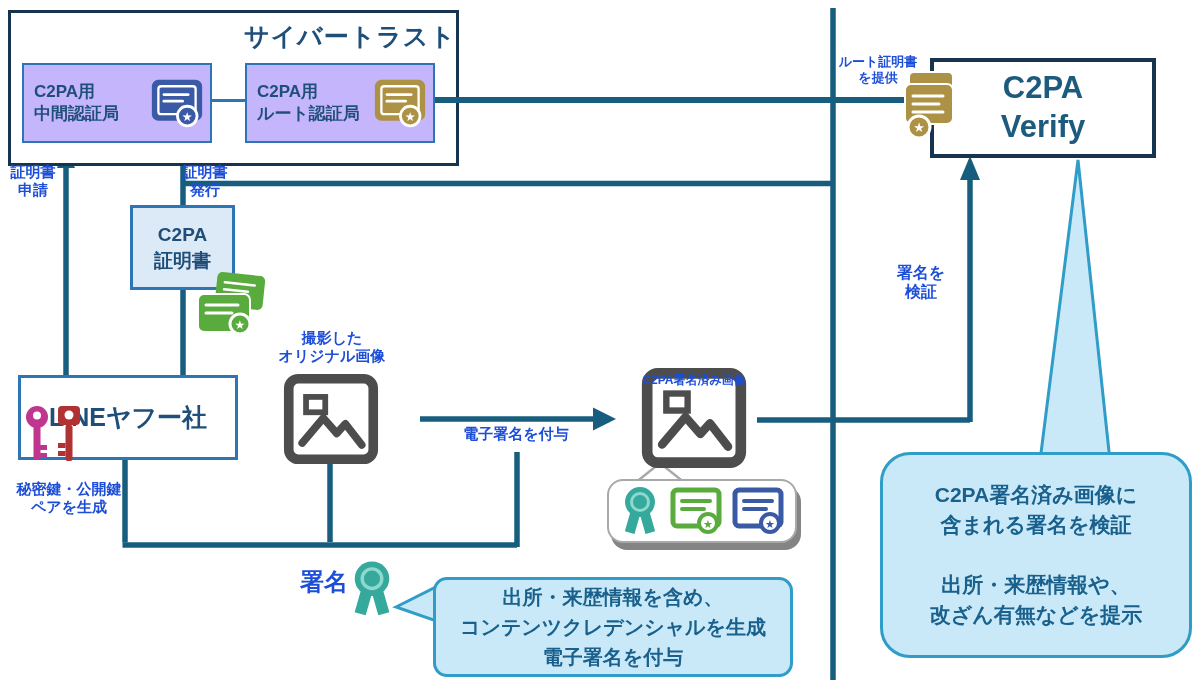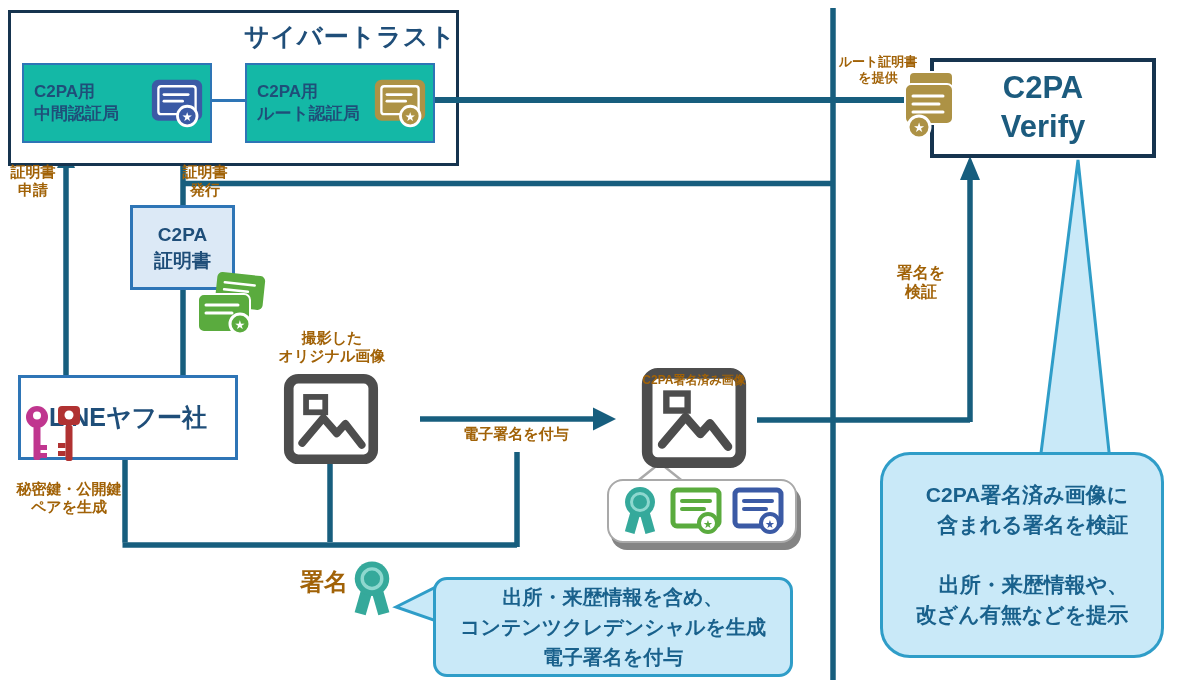--- a/index.html
+++ b/index.html
@@ -25,7 +25,7 @@
               align-items:center;justify-content:center;z-index:4;box-sizing:border-box;
               text-align:center;white-space:pre-line;font-size:31px;font-weight:600;color:#1C5B7E;line-height:1.25;}
   
-  .label{position:absolute;color:#a16207;font-weight:bold;font-size:15px;line-height:1.2;
+  .label{position:absolute;color:#1d4ed8;font-weight:bold;font-size:15px;line-height:1.2;
          text-align:center;white-space:pre-line;z-index:4;}
   
   .callout{position:absolute;background:#C9E9F8;border:3.5px solid #2F9DC8;z-index:4;

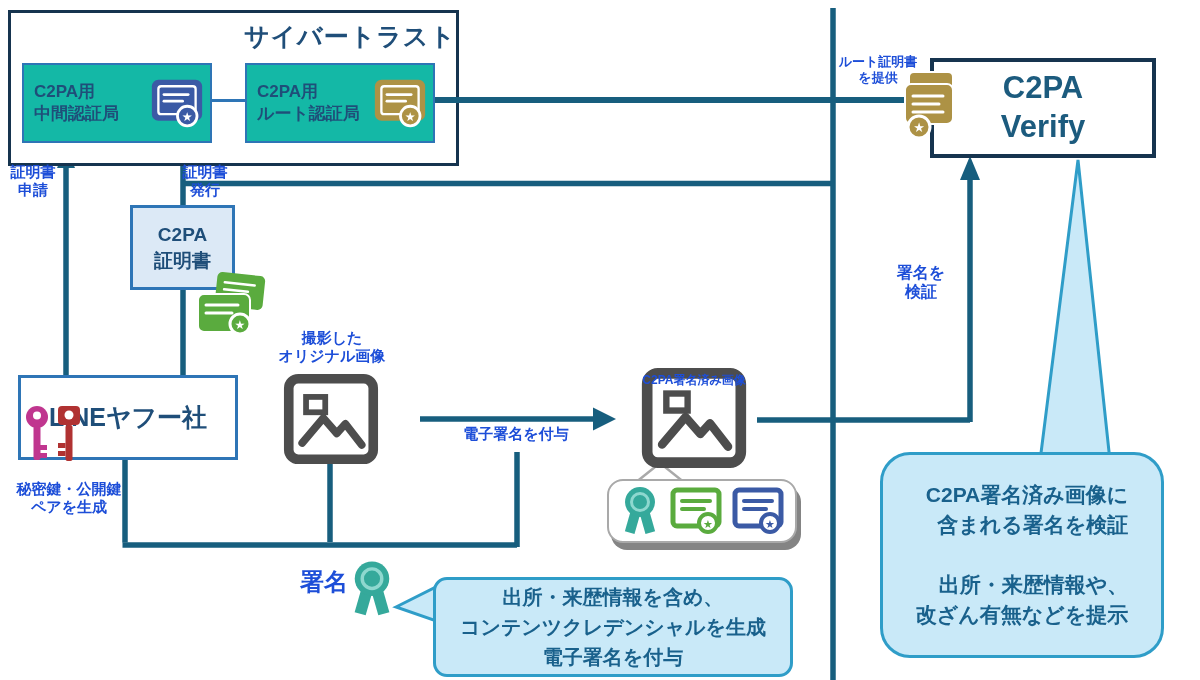--- a/index.html
+++ b/index.html
@@ -13,7 +13,7 @@
   .group-box{position:absolute;background:#fff;border:3px solid #16344F;z-index:2;}
   .group-title{position:absolute;left:0;right:0;top:7px;text-align:right;
                font-size:25px;font-weight:bold;color:#1F4E79;letter-spacing:1px;}
-  .sub-box{position:absolute;background:#14b8a6;border:2px solid #2E75B6;
+  .sub-box{position:absolute;background:#c4b5fd;border:2px solid #2E75B6;
            display:flex;align-items:center;gap:4px;padding:0 6px 0 10px;box-sizing:border-box;}
   .sub-box .txt{flex:1;font-size:17px;font-weight:600;color:#1F4E79;line-height:1.3;white-space:pre-line;}
   .plain-box{position:absolute;background:#fff;border:3px solid #2E75B6;display:flex;

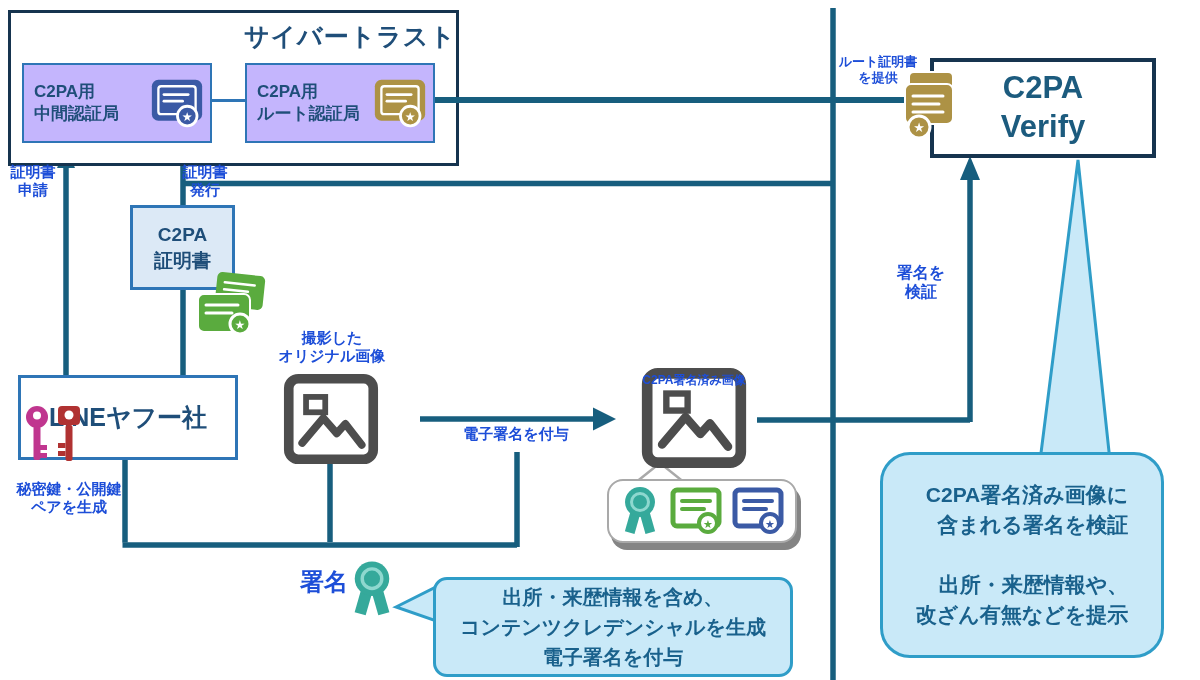--- a/index.html
+++ b/index.html
@@ -230,7 +230,7 @@
 コンテンツクレデンシャルを生成
 電子署名を付与</span>
   </div>
-  <div class="callout" style="left:880px;top:452px;width:284px;height:206px;border-radius:30px;font-size:21px;line-height:1.42;text-align:right;">
+  <div class="callout" style="left:880px;top:452px;width:312px;height:206px;border-radius:30px;font-size:21px;line-height:1.42;">
     <span>C2PA署名済み画像に
 含まれる署名を検証
 

